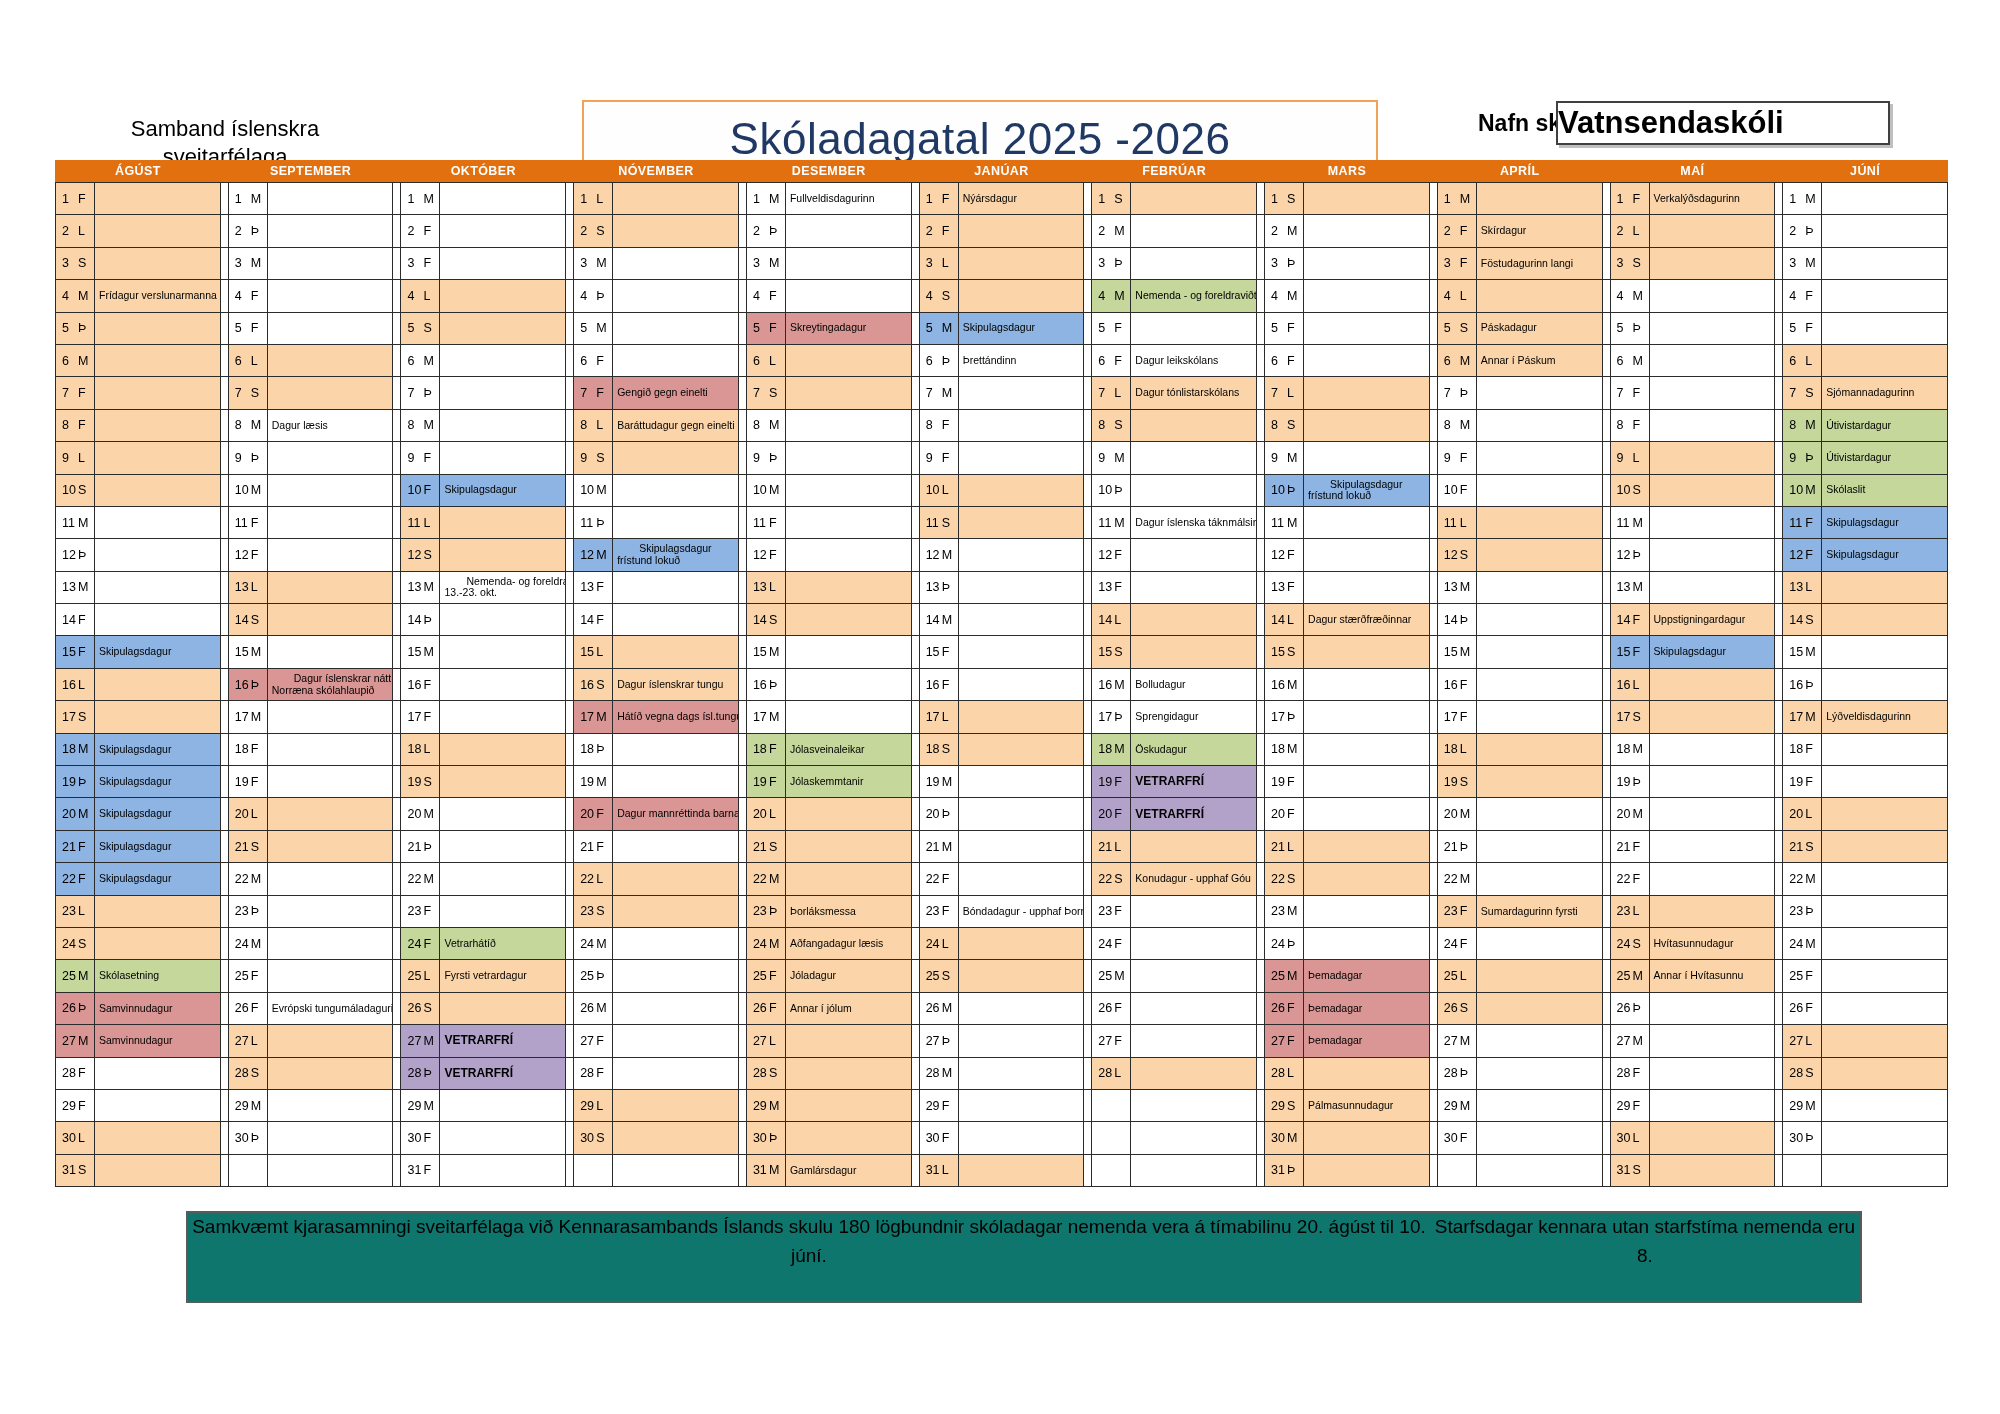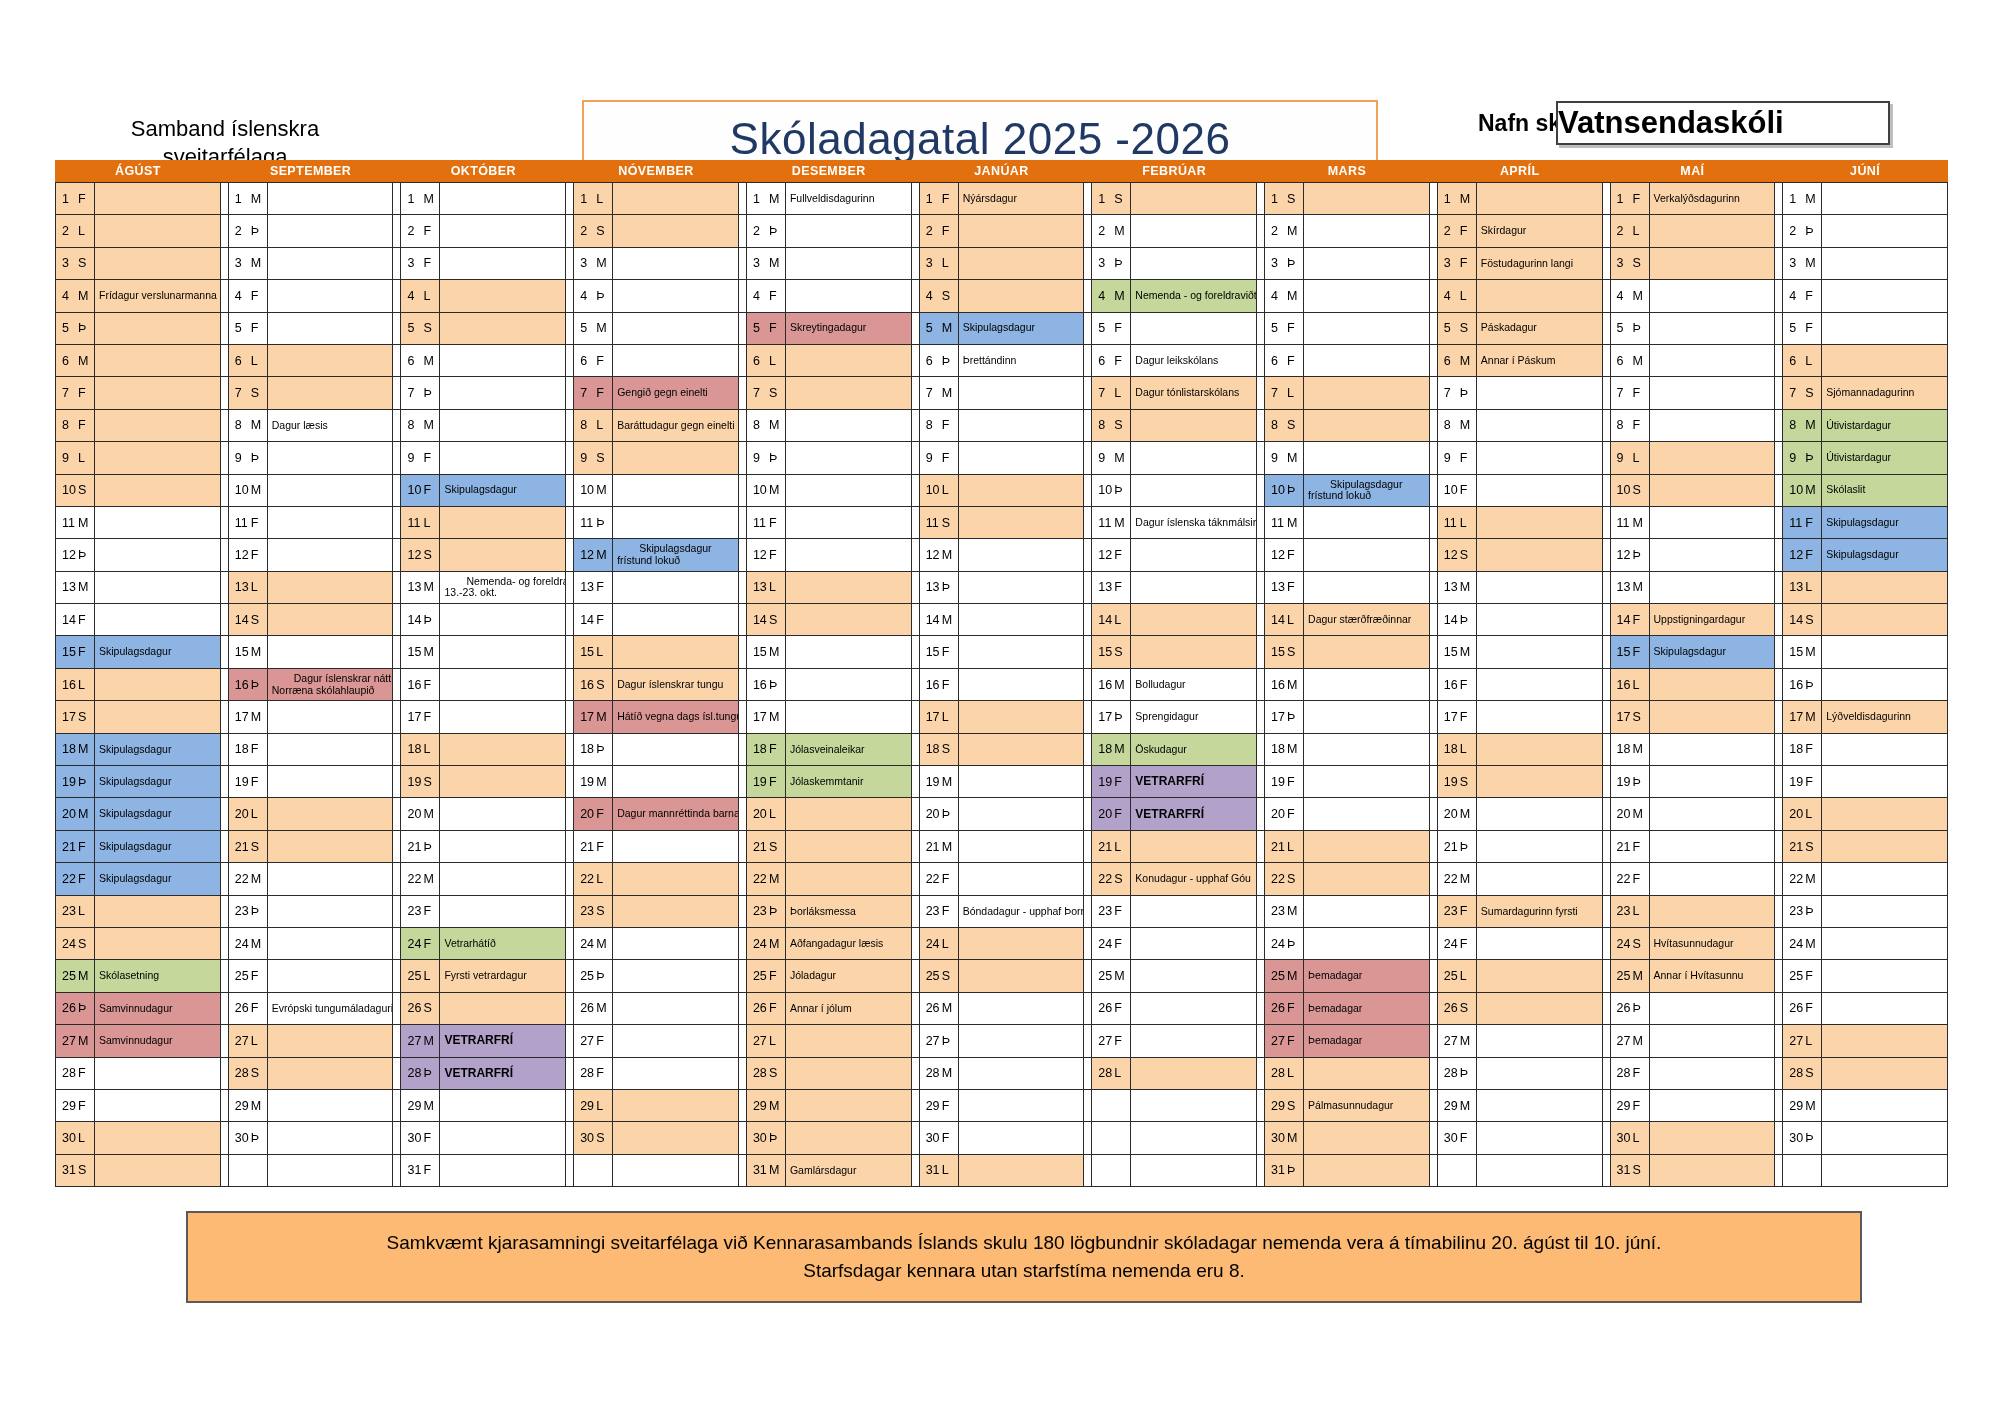--- a/index.html
+++ b/index.html
@@ -39,8 +39,8 @@
   .bold .txt{font-weight:bold;font-size:12px;}
   
   .footer{position:absolute;left:186px;top:1211px;width:1676px;height:92px;
-       background:#fdba74;border:2px solid #5a5a5a;box-sizing:border-box;
-       display:flex;flex-direction:column;justify-content:center;
+       background:#0f766e;border:2px solid #5a5a5a;box-sizing:border-box;
+       display:flex;flex-direction:row;justify-content:center;
        text-align:center;font-size:19px;line-height:1.5;}
 </style>
 </head>

